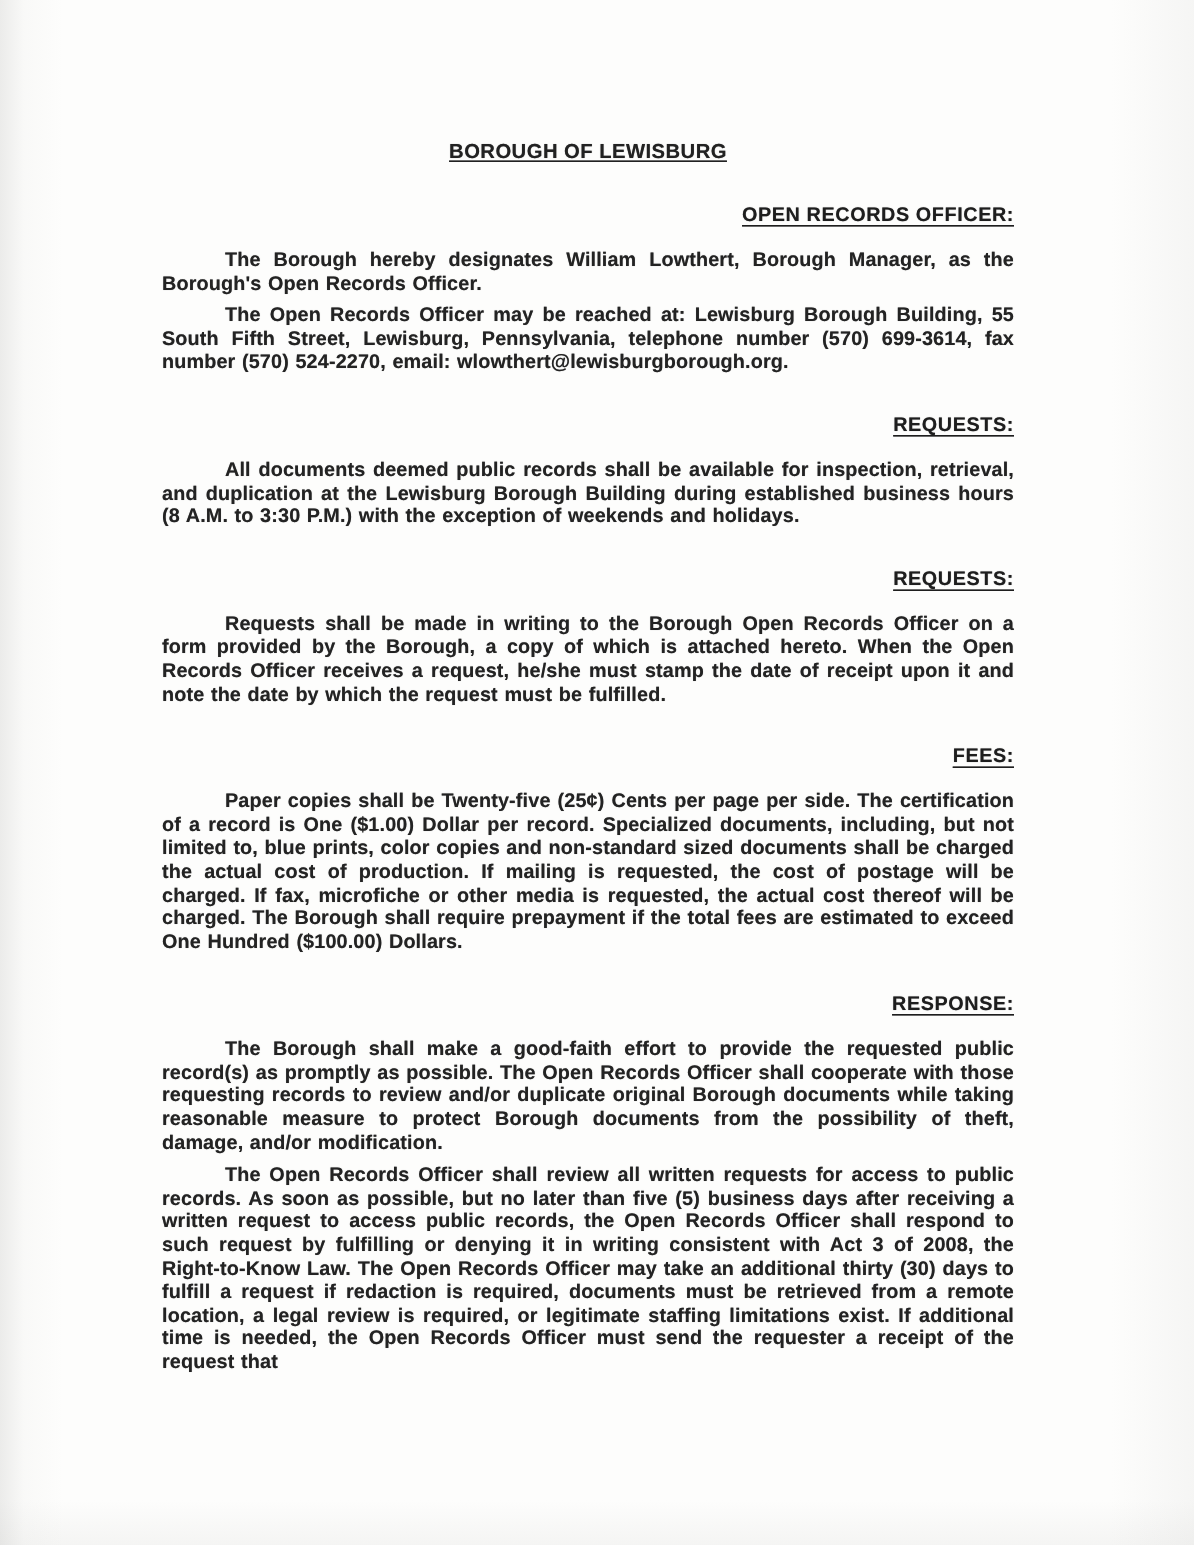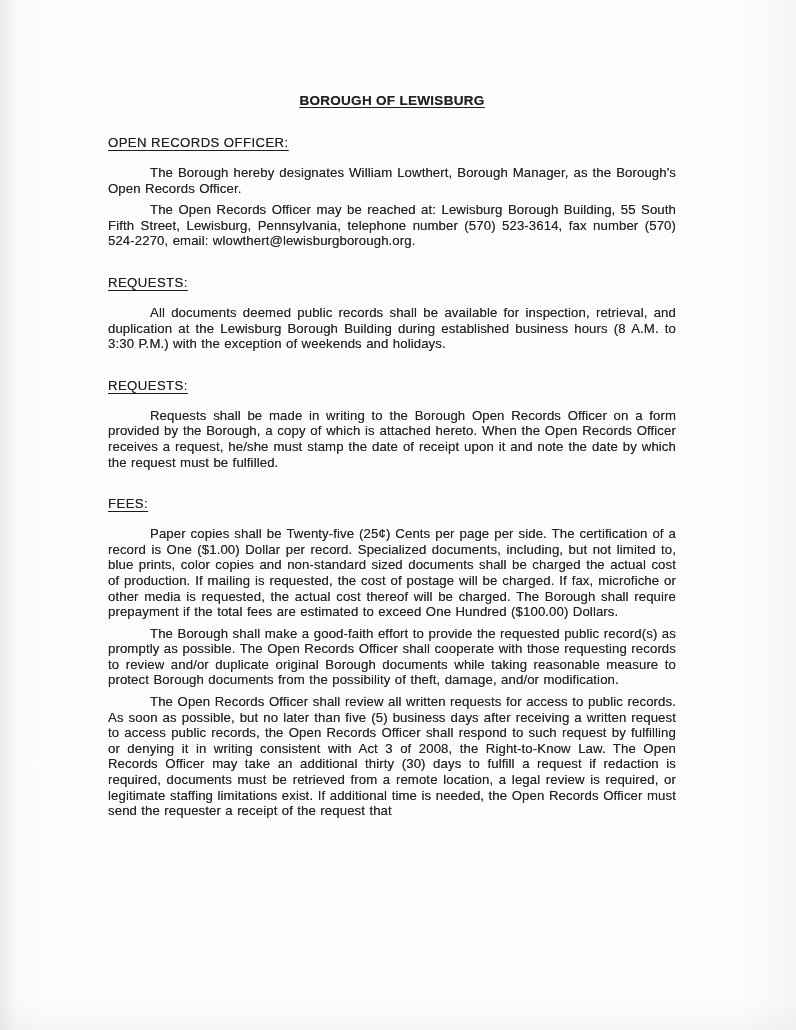--- a/index.html
+++ b/index.html
@@ -39,12 +39,13 @@
   }
   .sec-heading {
     font-size: 13.2px;
-    font-weight: normal;
+    font-weight: bold;
     letter-spacing: 0.4px;
     margin: 26px 0 15px 0;
     color: #1e1e1e;
     text-decoration: underline;
     text-underline-offset: 2.5px;
+    text-align: right;
   }
   .para {
     font-size: 13.2px;

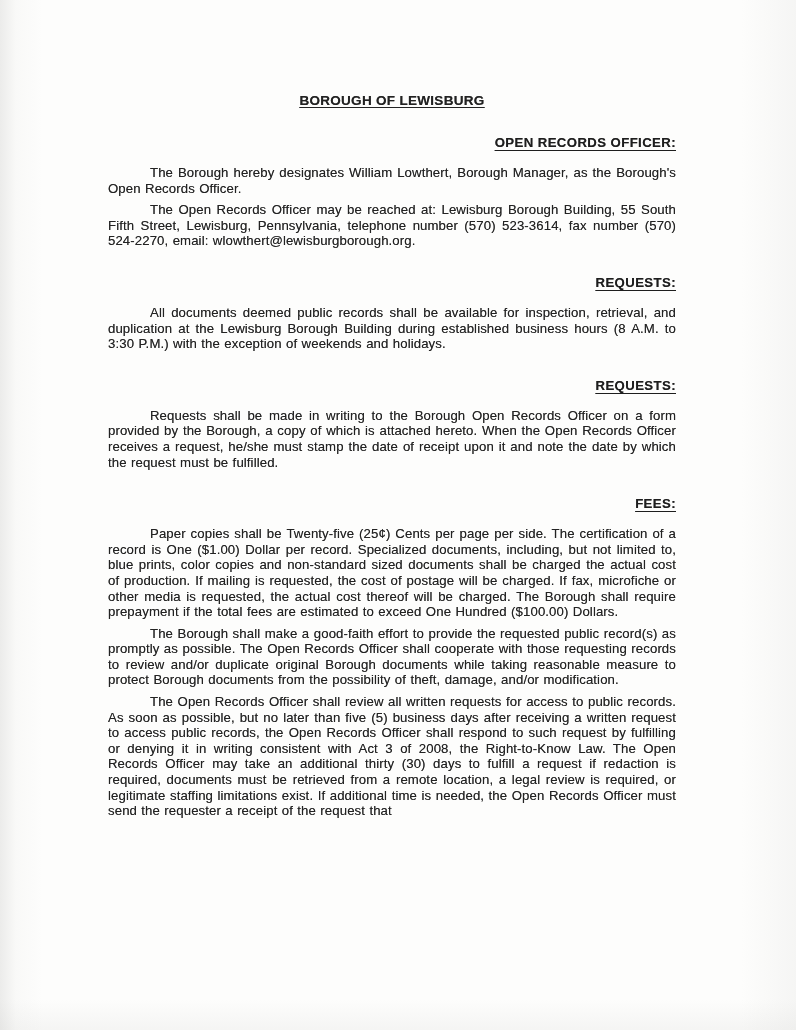--- a/index.html
+++ b/index.html
@@ -57,6 +57,7 @@
     margin: 6px 0;
     color: #232323;
     text-shadow: 0 0 0.45px rgba(20,20,20,0.55);
+    font-weight: bold;
   }
   .sec-heading, .doc-title {
     text-shadow: 0 0 0.5px rgba(20,20,20,0.6);

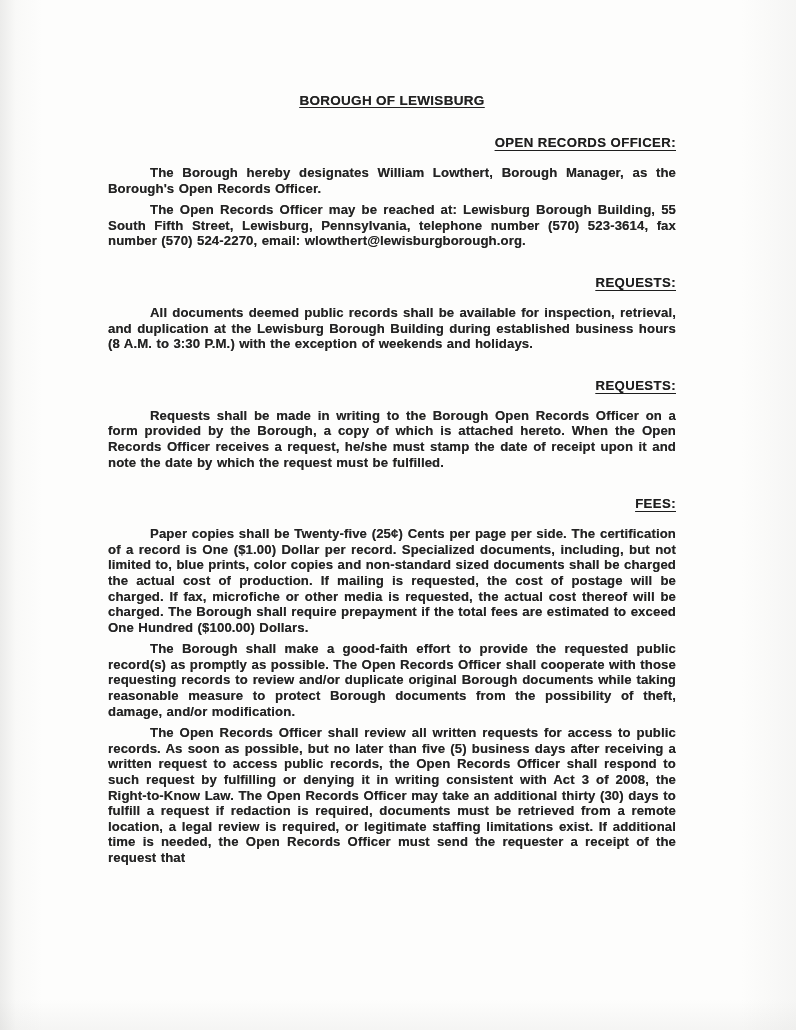--- a/index.html
+++ b/index.html
@@ -74,7 +74,7 @@
 
   <div class="sec-heading">OPEN RECORDS OFFICER:</div>
   <p class="para">The Borough hereby designates William Lowthert, Borough Manager, as the Borough's Open Records Officer.</p>
-  <p class="para">The Open Records Officer may be reached at: Lewisburg Borough Building, 55 South Fifth Street, Lewisburg, Pennsylvania, telephone number (570) 523-3614, fax number (570) 524-2270, email: wlowthert@lewisburgborough.org.</p>
+  <p class="para">The Open Records Officer may be reached at: Lewisburg Borough Building, 55 South Fifth Street, Lewisburg, Pennsylvania, telephone number (570) 699-3614, fax number (570) 524-2270, email: wlowthert@lewisburgborough.org.</p>
 
   <div class="sec-heading">REQUESTS:</div>
   <p class="para">All documents deemed public records shall be available for inspection, retrieval, and duplication at the Lewisburg Borough Building during established business hours (8 A.M. to 3:30 P.M.) with the exception of weekends and holidays.</p>

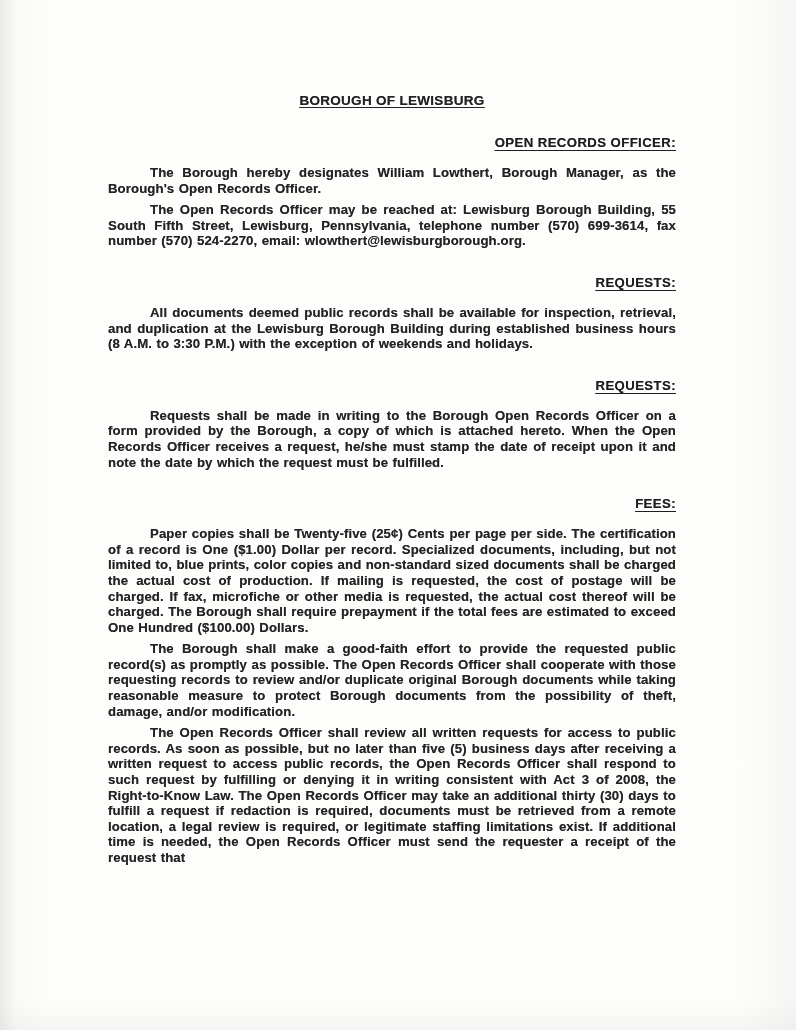--- a/index.html
+++ b/index.html
@@ -85,6 +85,7 @@
   <div class="sec-heading">FEES:</div>
   <p class="para">Paper copies shall be Twenty-five (25¢) Cents per page per side.  The certification of a record is One ($1.00) Dollar per record. Specialized documents, including, but not limited to, blue prints, color copies and non-standard sized documents shall be charged the actual cost of production.  If mailing is requested, the cost of postage will be charged.  If fax, microfiche or other media is requested, the actual cost thereof will be charged.  The Borough shall require prepayment if the total fees are estimated to exceed One Hundred ($100.00) Dollars.</p>
 
+  <div class="sec-heading">RESPONSE:</div>
   <p class="para">The Borough shall make a good-faith effort to provide the requested public record(s) as promptly as possible.  The Open Records Officer shall cooperate with those requesting records to review and/or duplicate original Borough documents while taking reasonable measure to protect Borough documents from the possibility of theft, damage, and/or modification.</p>
   <p class="para">The Open Records Officer shall review all written requests for access to public records.  As soon as possible, but no later than five (5) business days after receiving a written request to access public records, the Open Records Officer shall respond to such request by fulfilling or denying it in writing consistent with Act 3 of 2008, the Right-to-Know Law.  The Open Records Officer may take an additional thirty (30) days to fulfill a request if redaction is required, documents must be retrieved from a remote location, a legal review is required, or legitimate staffing limitations exist.  If additional time is needed, the Open Records Officer must send the requester a receipt of the request that</p>
 

